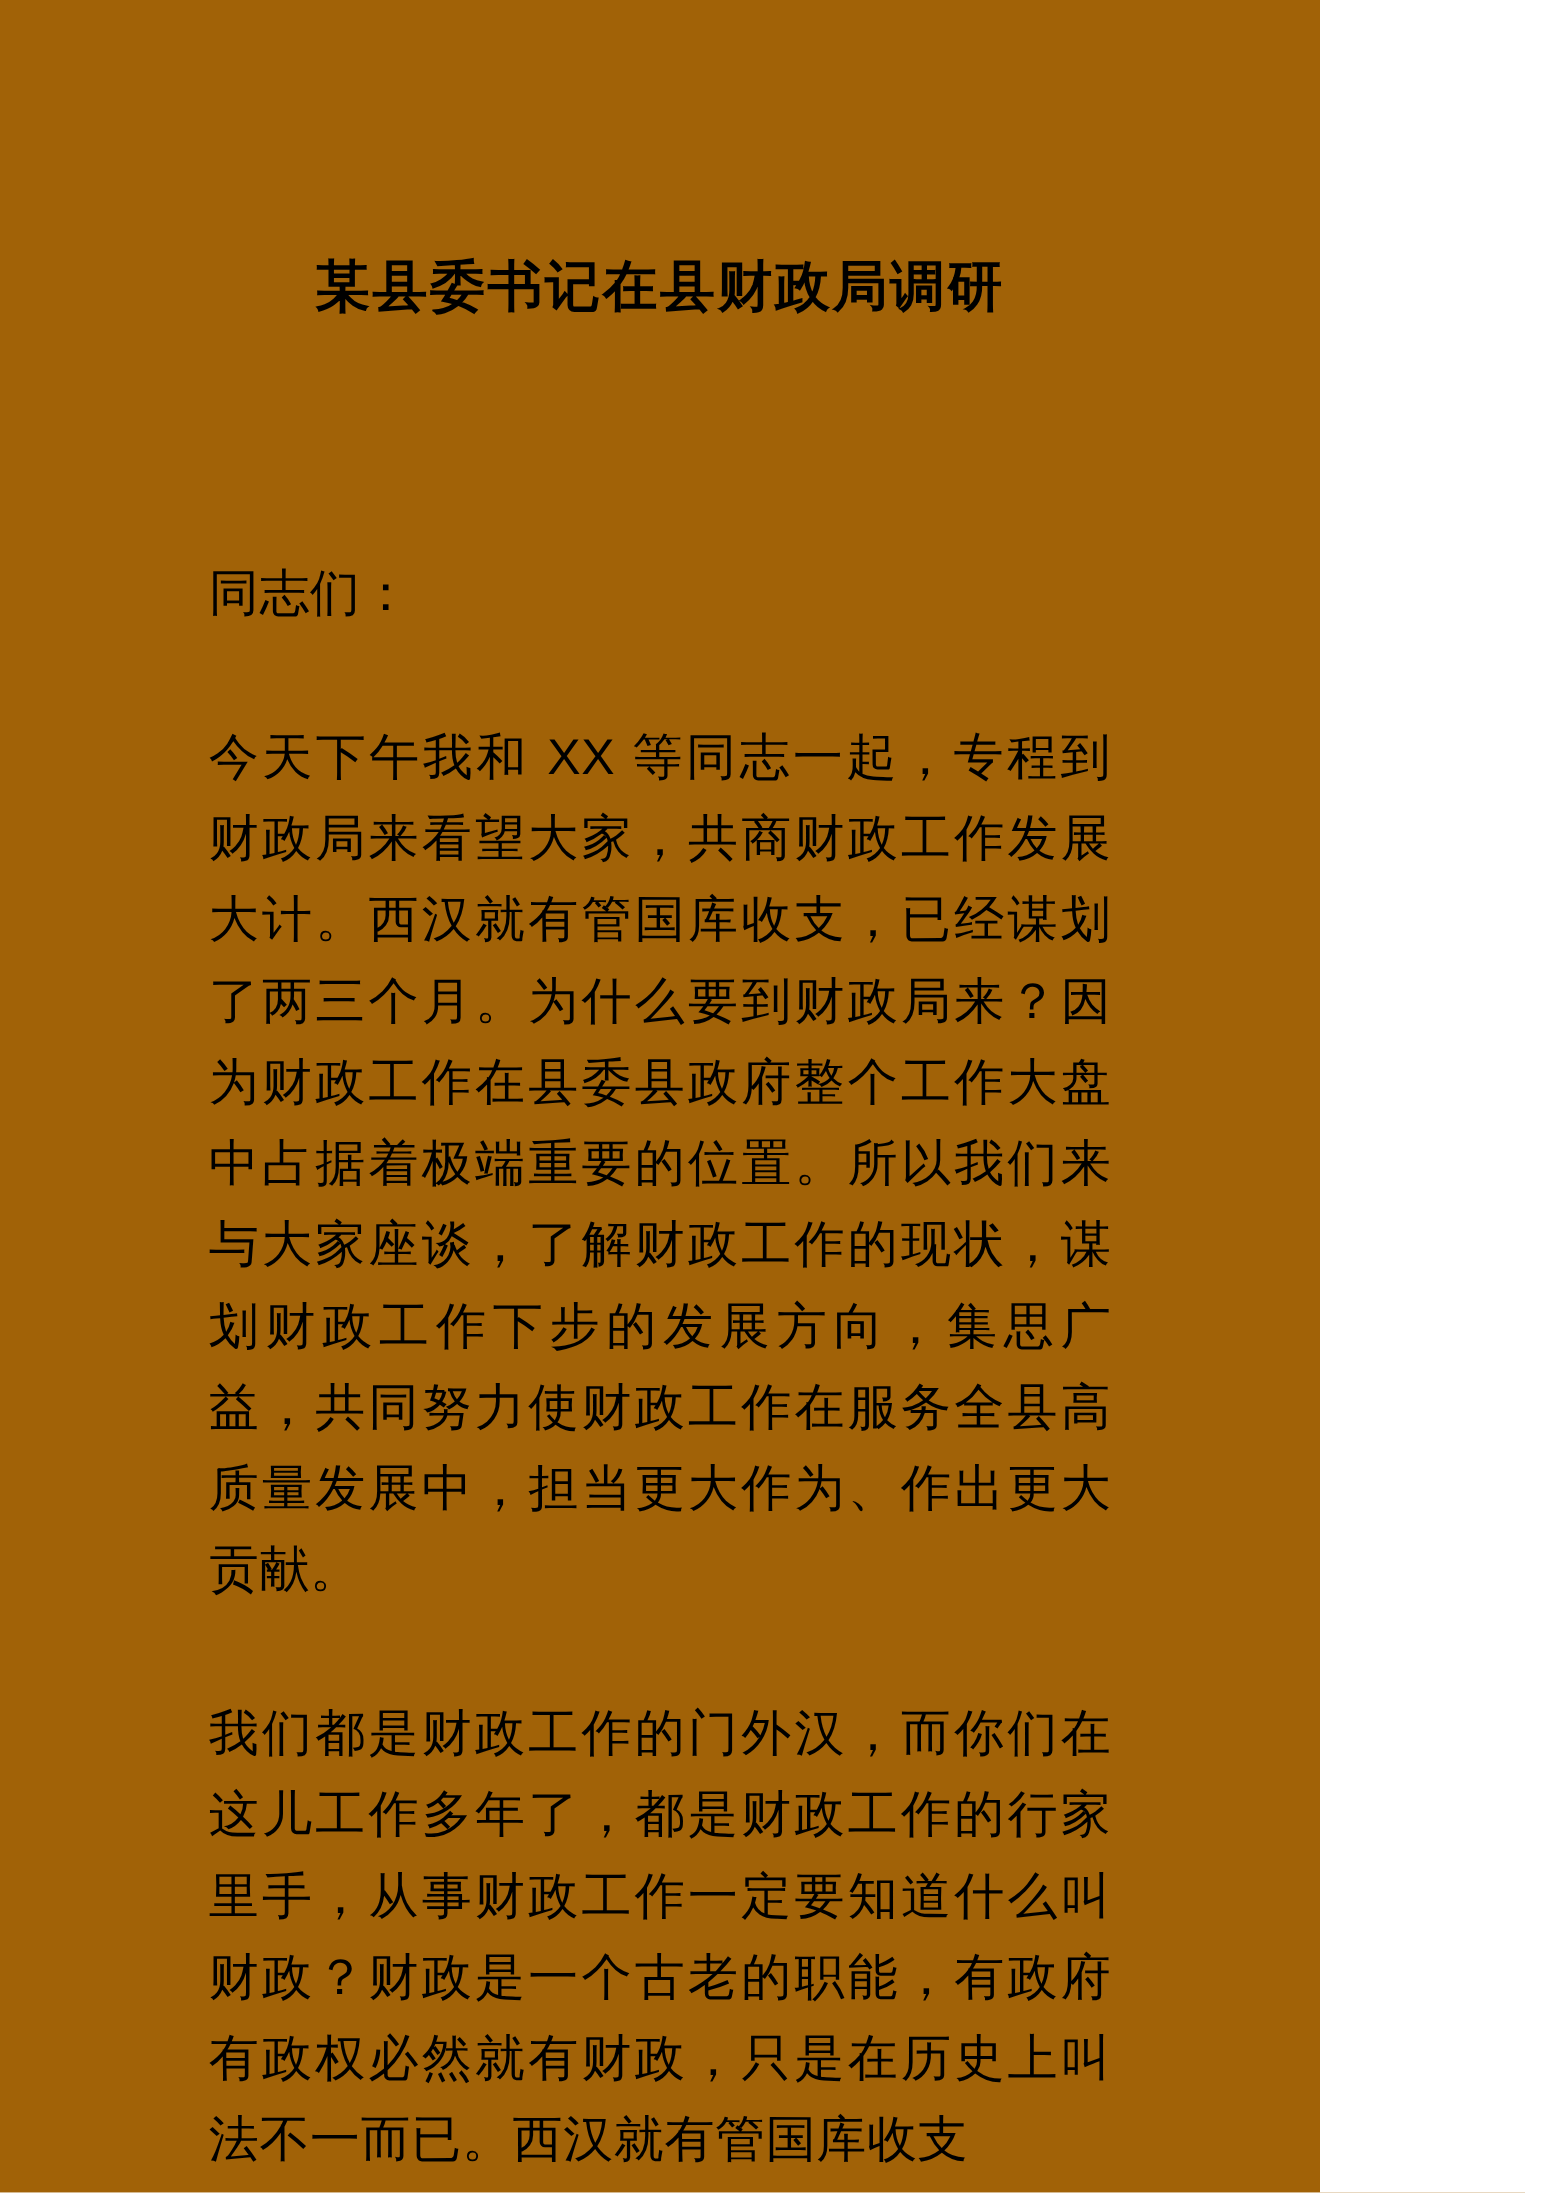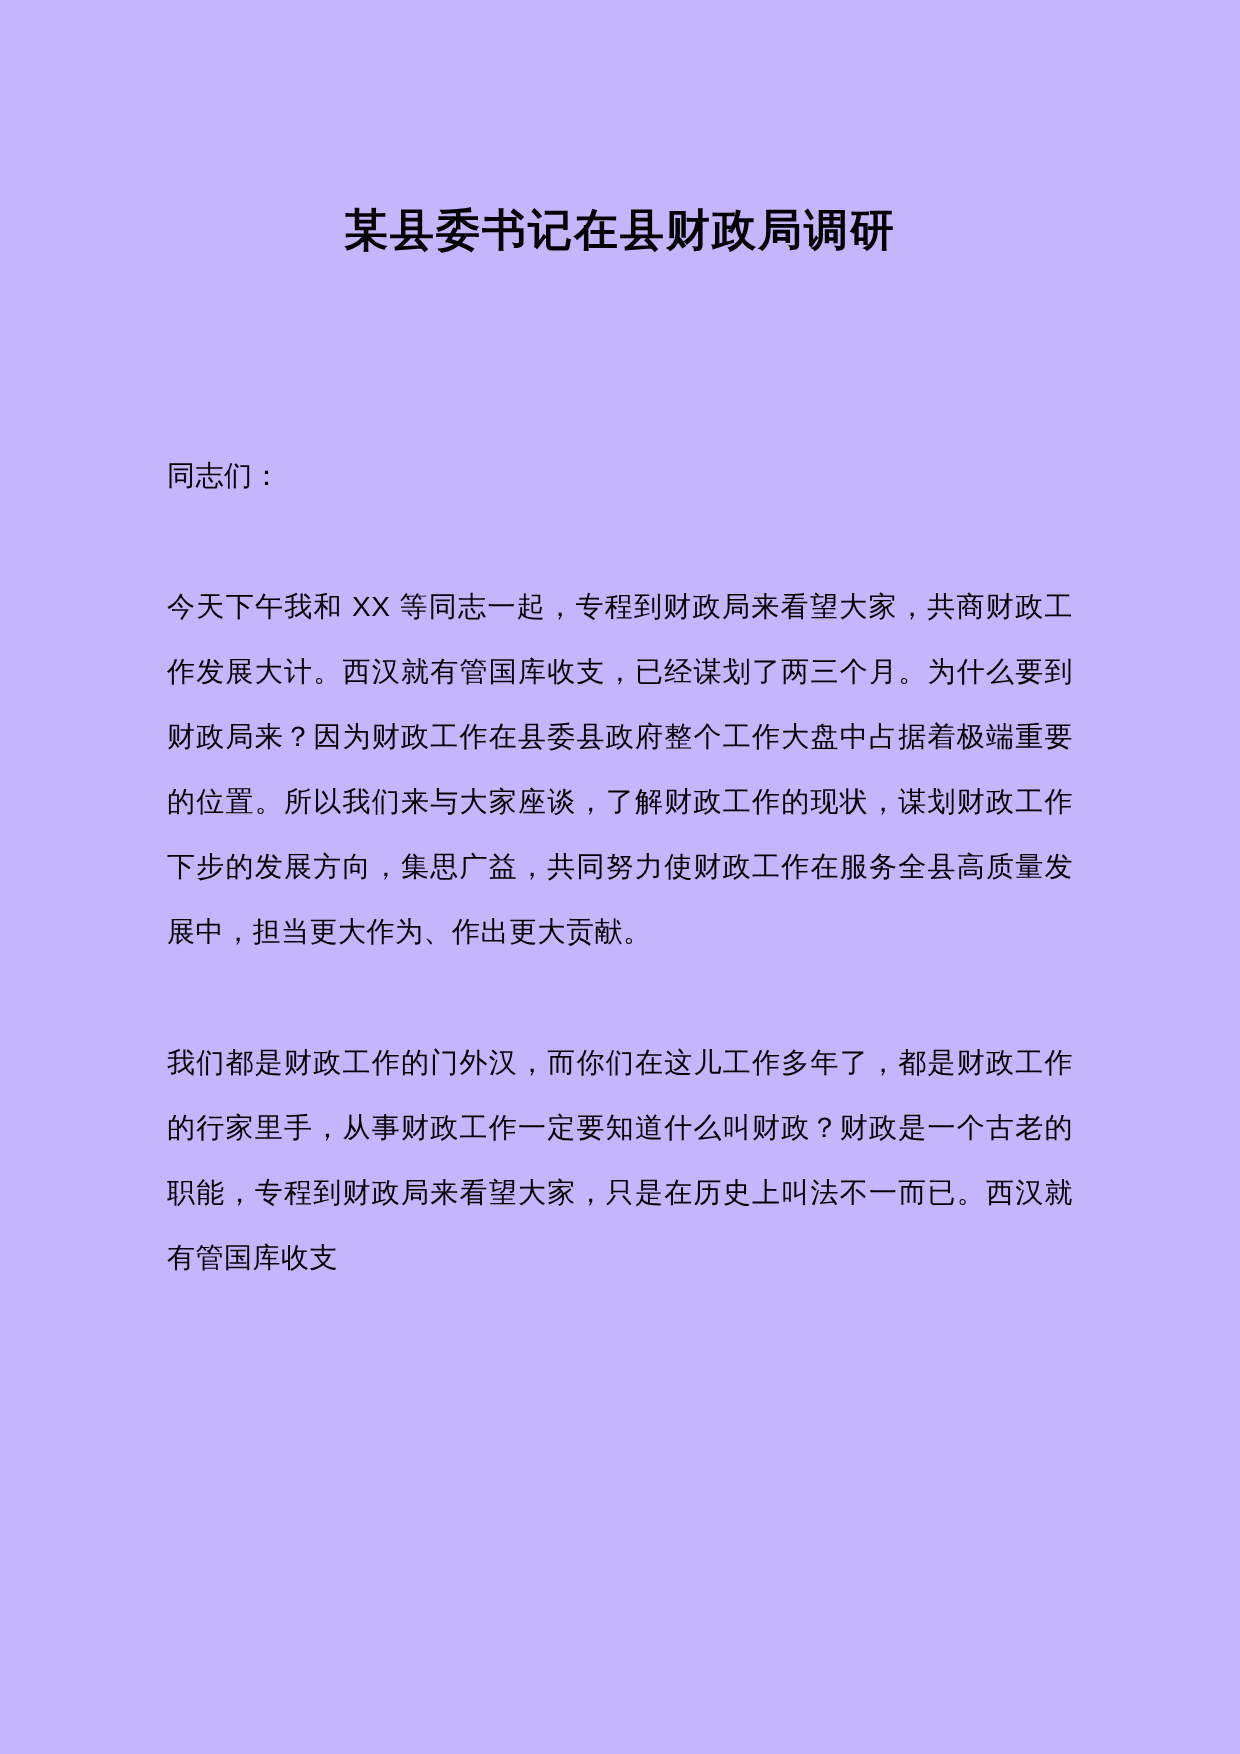--- a/index.html
+++ b/index.html
@@ -9,9 +9,9 @@
   }
   .page {
     position: relative;
-    width: 1240px;
+    width: 1056px;
     height: 1754px;
-    background: #c4b5fd;
+    background: #a16207;
     overflow: hidden;
     font-family: "Liberation Sans", sans-serif;
     color: #000000;

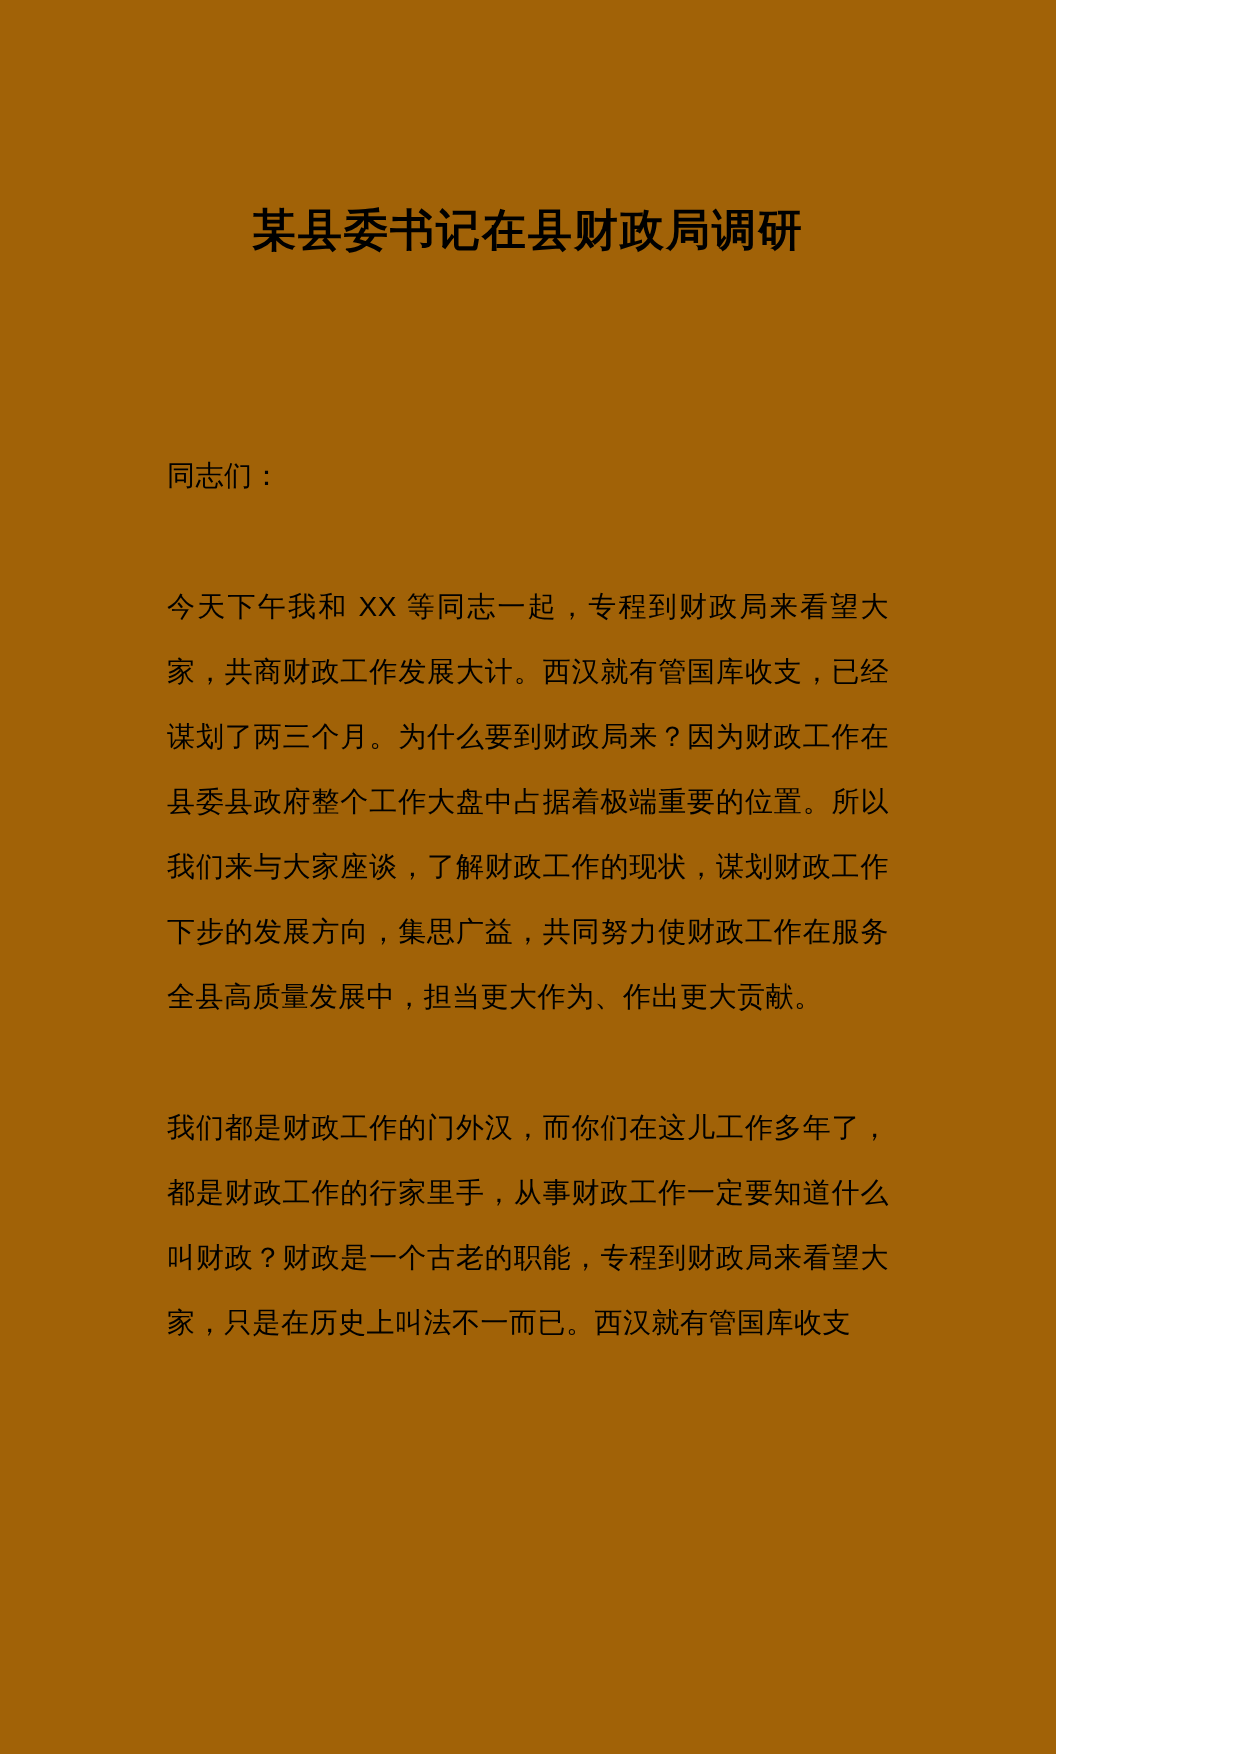--- a/index.html
+++ b/index.html
@@ -33,7 +33,7 @@
   }
   .body-text {
     margin: 0 0 66px 0;
-    font-size: 28px;
+    font-size: 40px;
     font-weight: 400;
     line-height: 65px;
     text-align: justify;

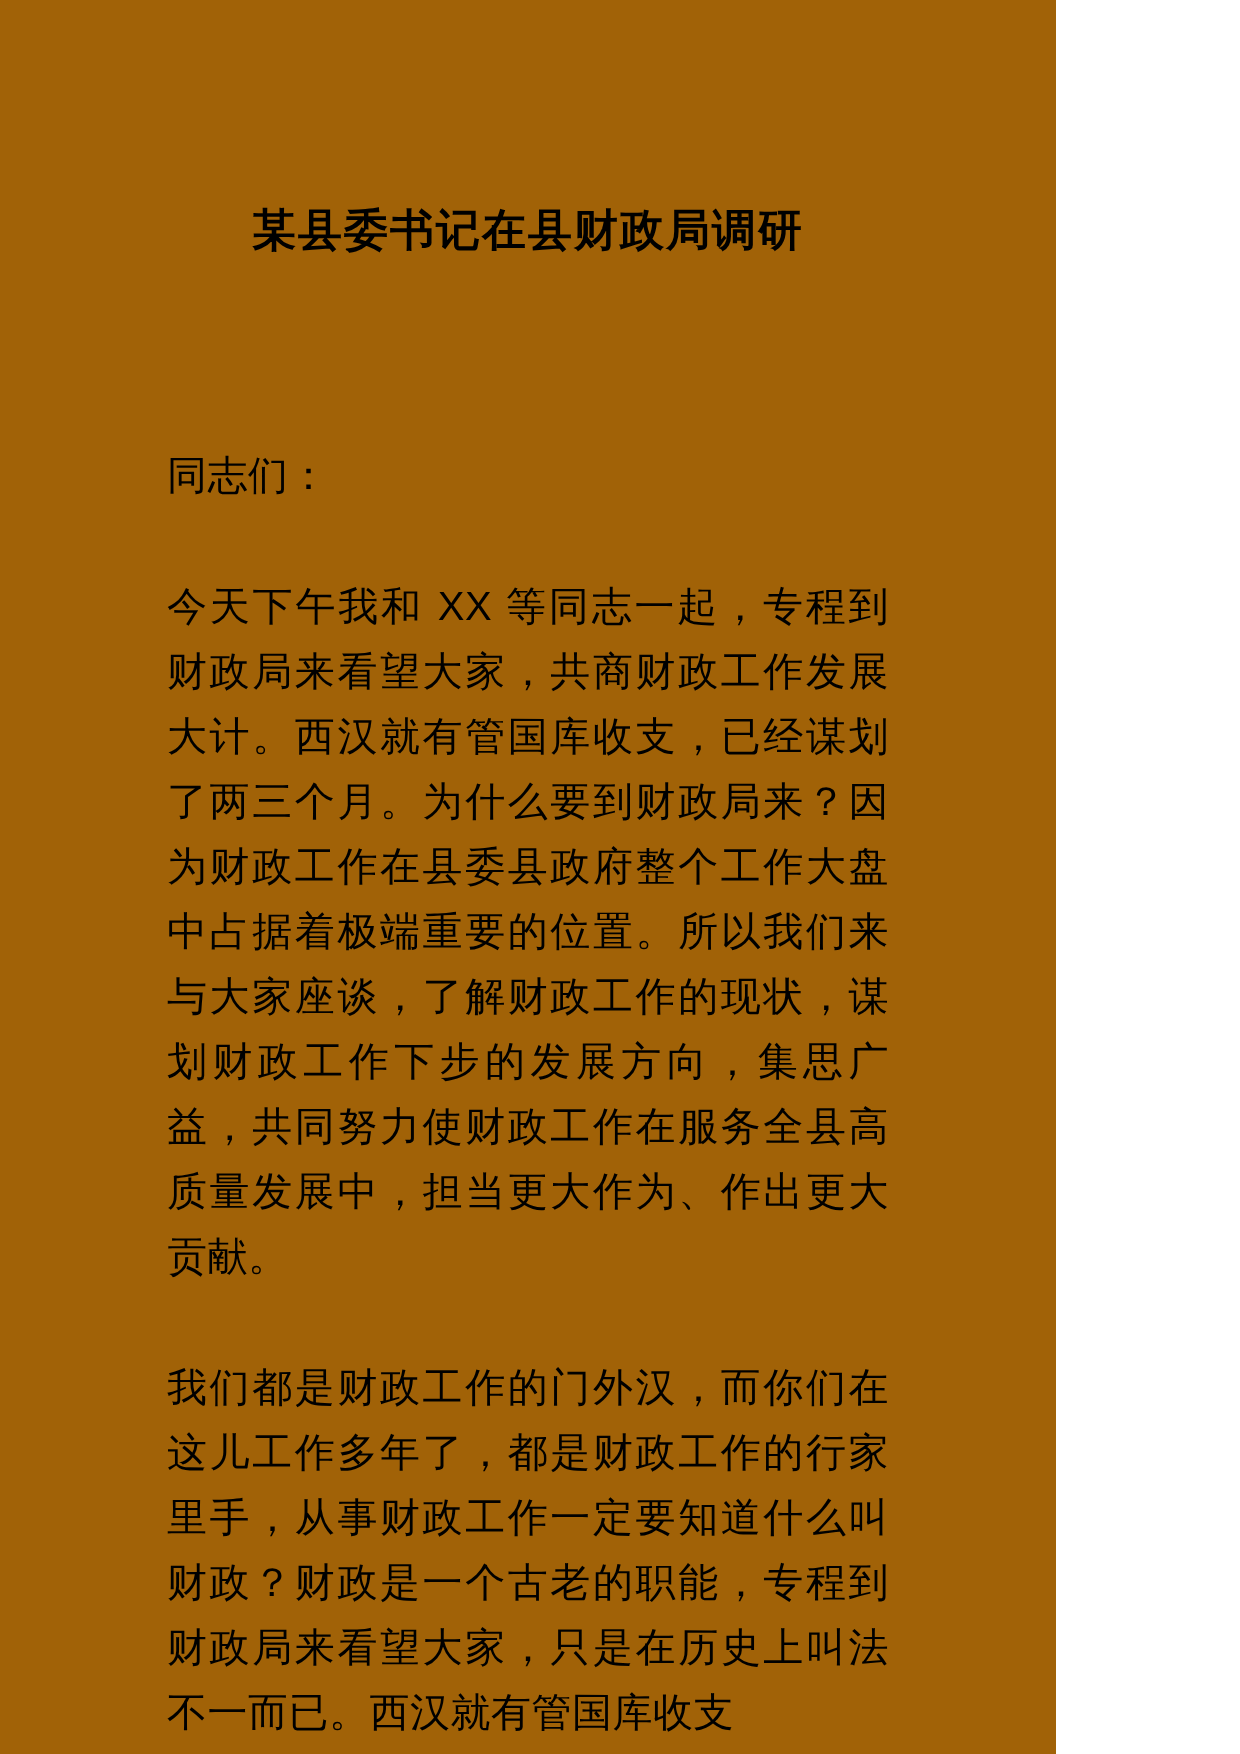--- a/index.html
+++ b/index.html
@@ -53,7 +53,7 @@
     <h1 class="doc-title line1">某县委书记在县财政局调研</h1>
     <p class="body-text salutation">同志们：</p>
     <p class="body-text">今天下午我和 XX 等同志一起，专程到财政局来看望大家，共商财政工作发展大计。西汉就有管国库收支，已经谋划了两三个月。为什么要到财政局来？因为财政工作在县委县政府整个工作大盘中占据着极端重要的位置。所以我们来与大家座谈，了解财政工作的现状，谋划财政工作下步的发展方向，集思广益，共同努力使财政工作在服务全县高质量发展中，担当更大作为、作出更大贡献。</p>
-    <p class="body-text">我们都是财政工作的门外汉，而你们在这儿工作多年了，都是财政工作的行家里手，从事财政工作一定要知道什么叫财政？财政是一个古老的职能，专程到财政局来看望大家，只是在历史上叫法不一而已。西汉就有管国库收支</p>
+    <p class="body-text">我们都是财政工作的门外汉，而你们在这儿工作多年了，都是财政工作的行家里手，从事财政工作一定要知道什么叫财政？财政是一个古老的职能，有政府有政权必然就有财政，只是在历史上叫法不一而已。西汉就有管国库收支</p>
   </div>
 </div>
 

